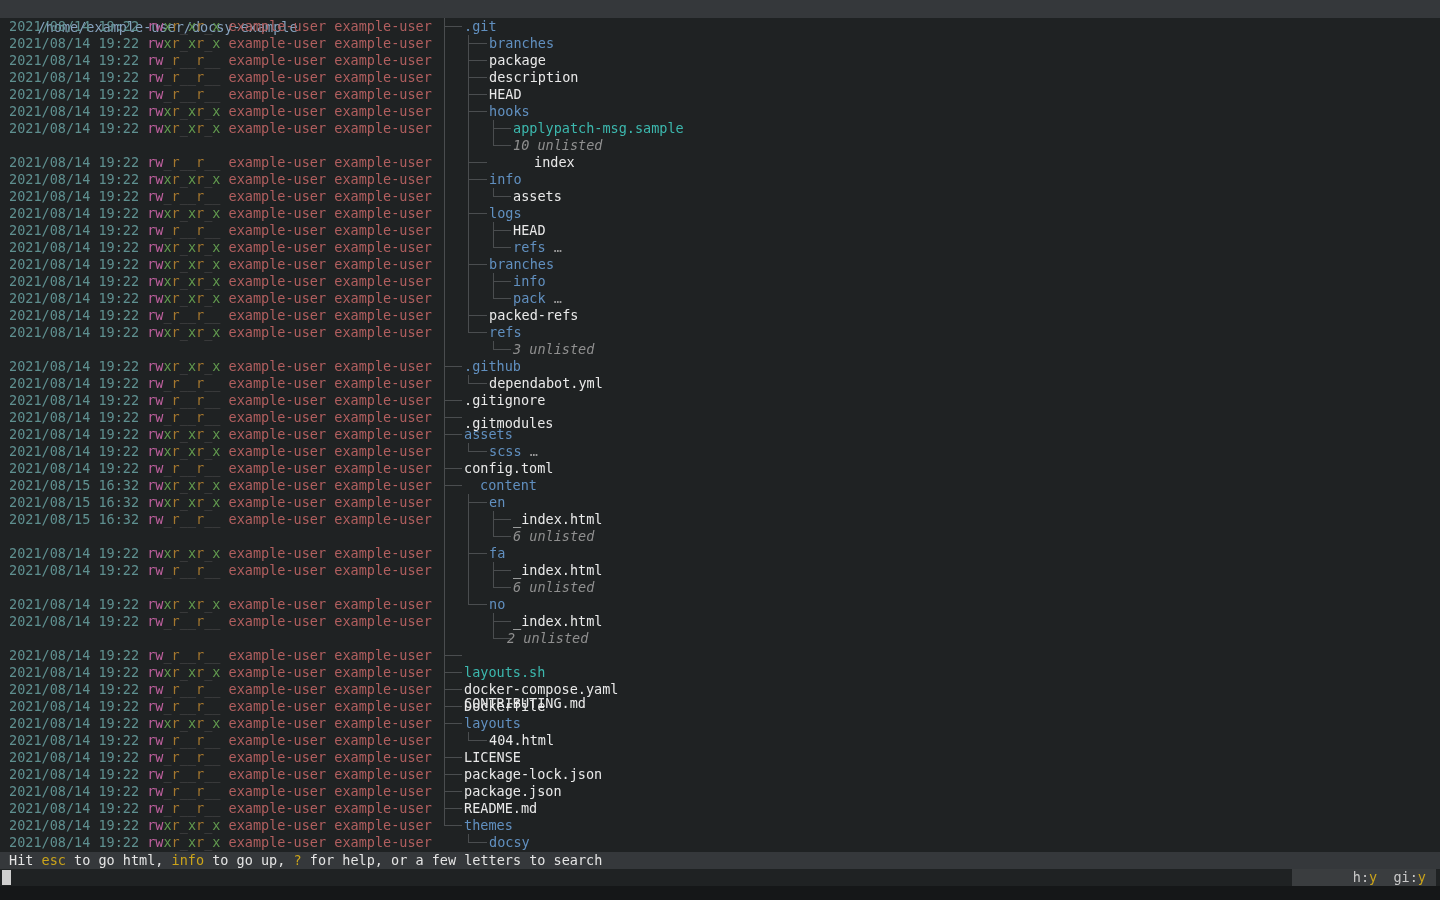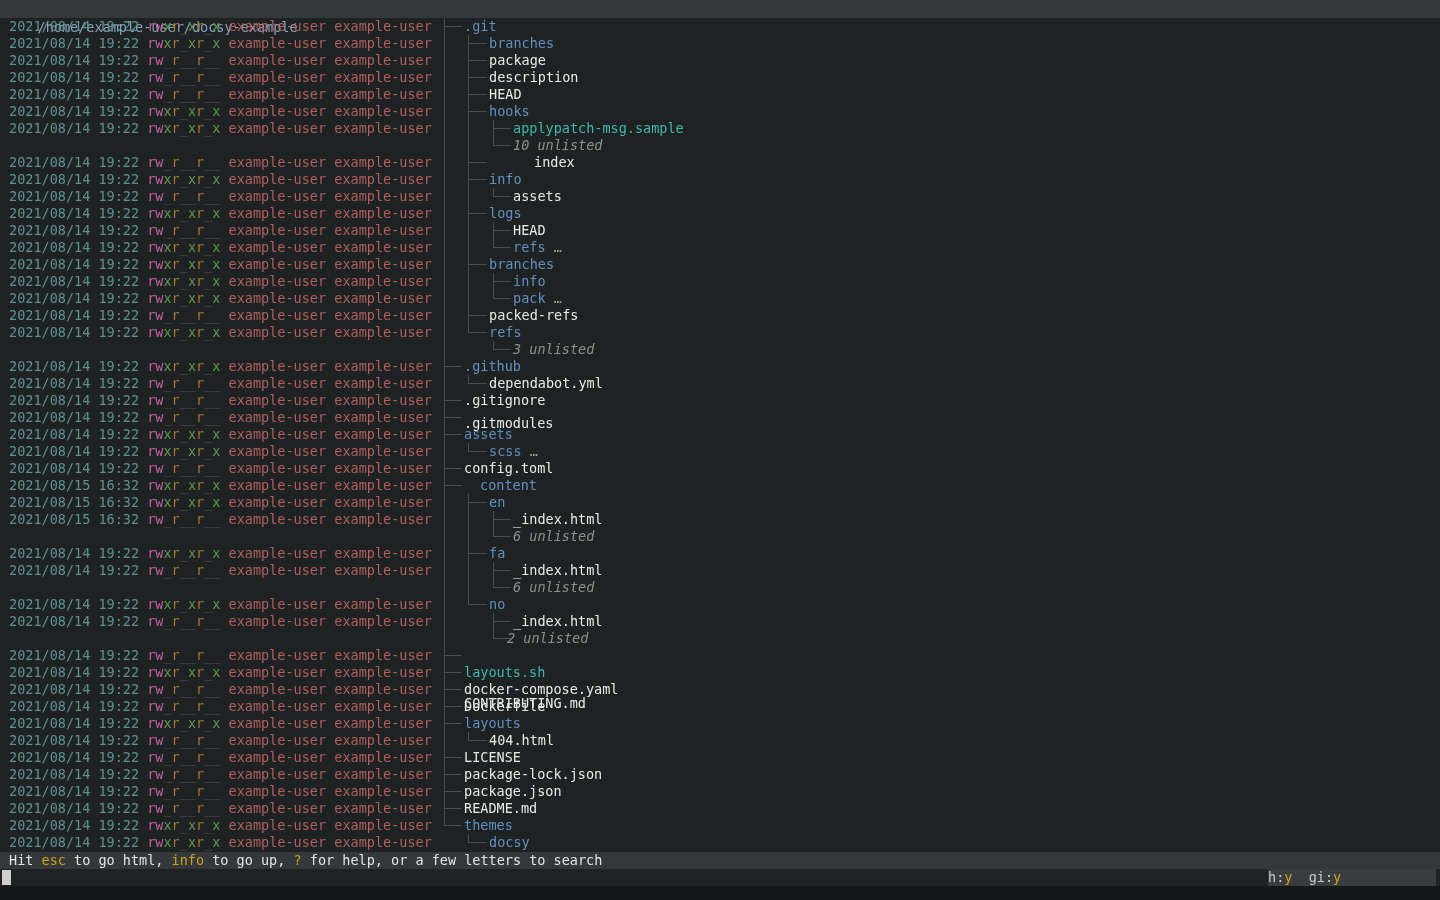--- a/index.html
+++ b/index.html
@@ -51,8 +51,8 @@
   .inputline{position:absolute; left:0; top:869px; width:1440px; height:17px; background:var(--bg);}
   .cursor{position:absolute; left:2px; top:1px; width:9px; height:15px; background:var(--cursor);}
   .flags{
-    position:absolute; right:4px; top:0; width:168px; height:17px;
-    background:var(--flags-bg); text-align:left; padding-right:10px;
+    position:absolute; right:4px; top:0; width:144px; height:17px;
+    background:var(--flags-bg); text-align:right; padding-right:10px;
     box-sizing:border-box; white-space:pre; line-height:17px; color:var(--flag-label);
   }
   .flagv{color:var(--key);}

